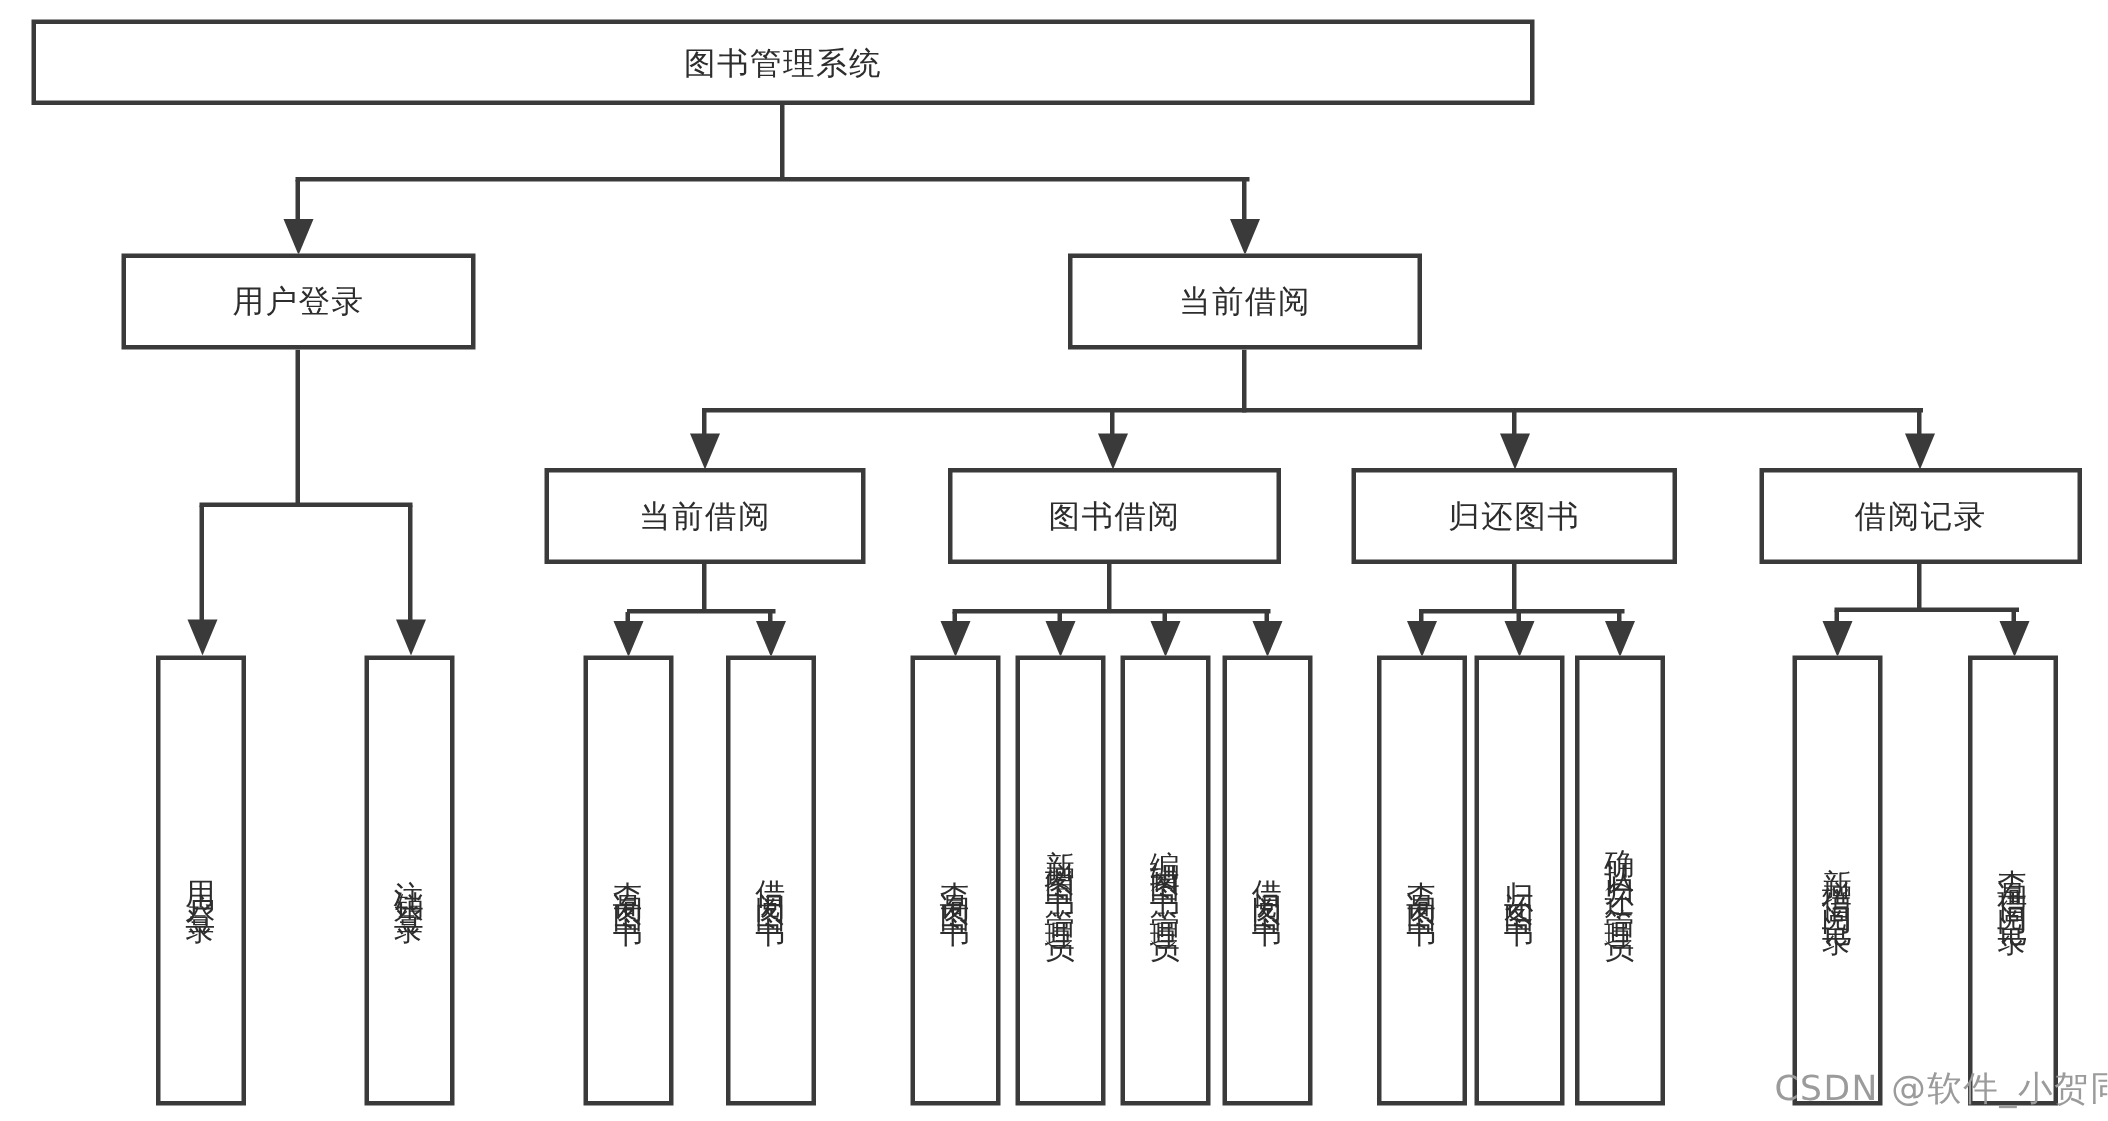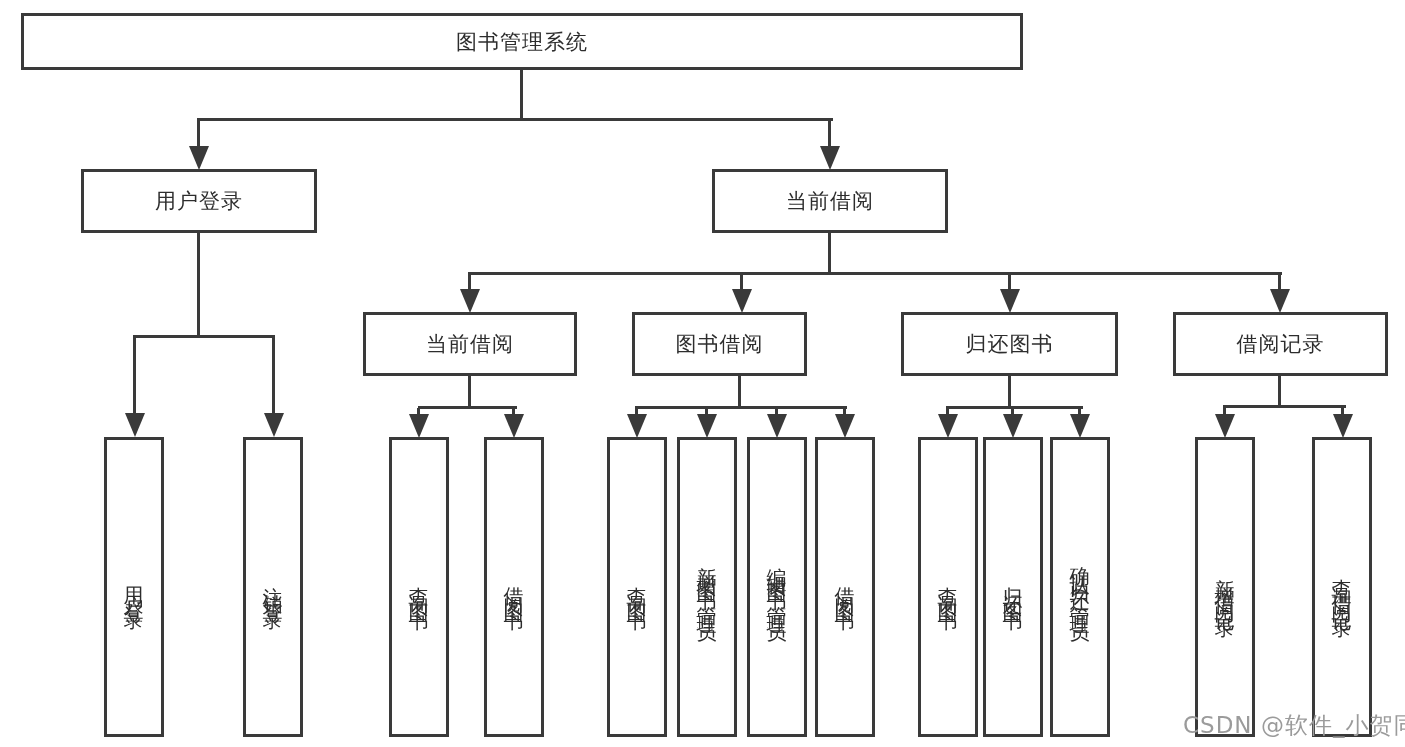--- a/index.html
+++ b/index.html
@@ -109,7 +109,7 @@
   <div class="node" style="left:363px;top:312px;width:214px;height:64px">
     <span>当前借阅</span>
   </div>
-  <div class="node" style="left:632px;top:312px;width:175px;height:64px">
+  <div class="node" style="left:632px;top:312px;width:222px;height:64px">
     <span>图书借阅</span>
   </div>
   <div class="node" style="left:901px;top:312px;width:217px;height:64px">

